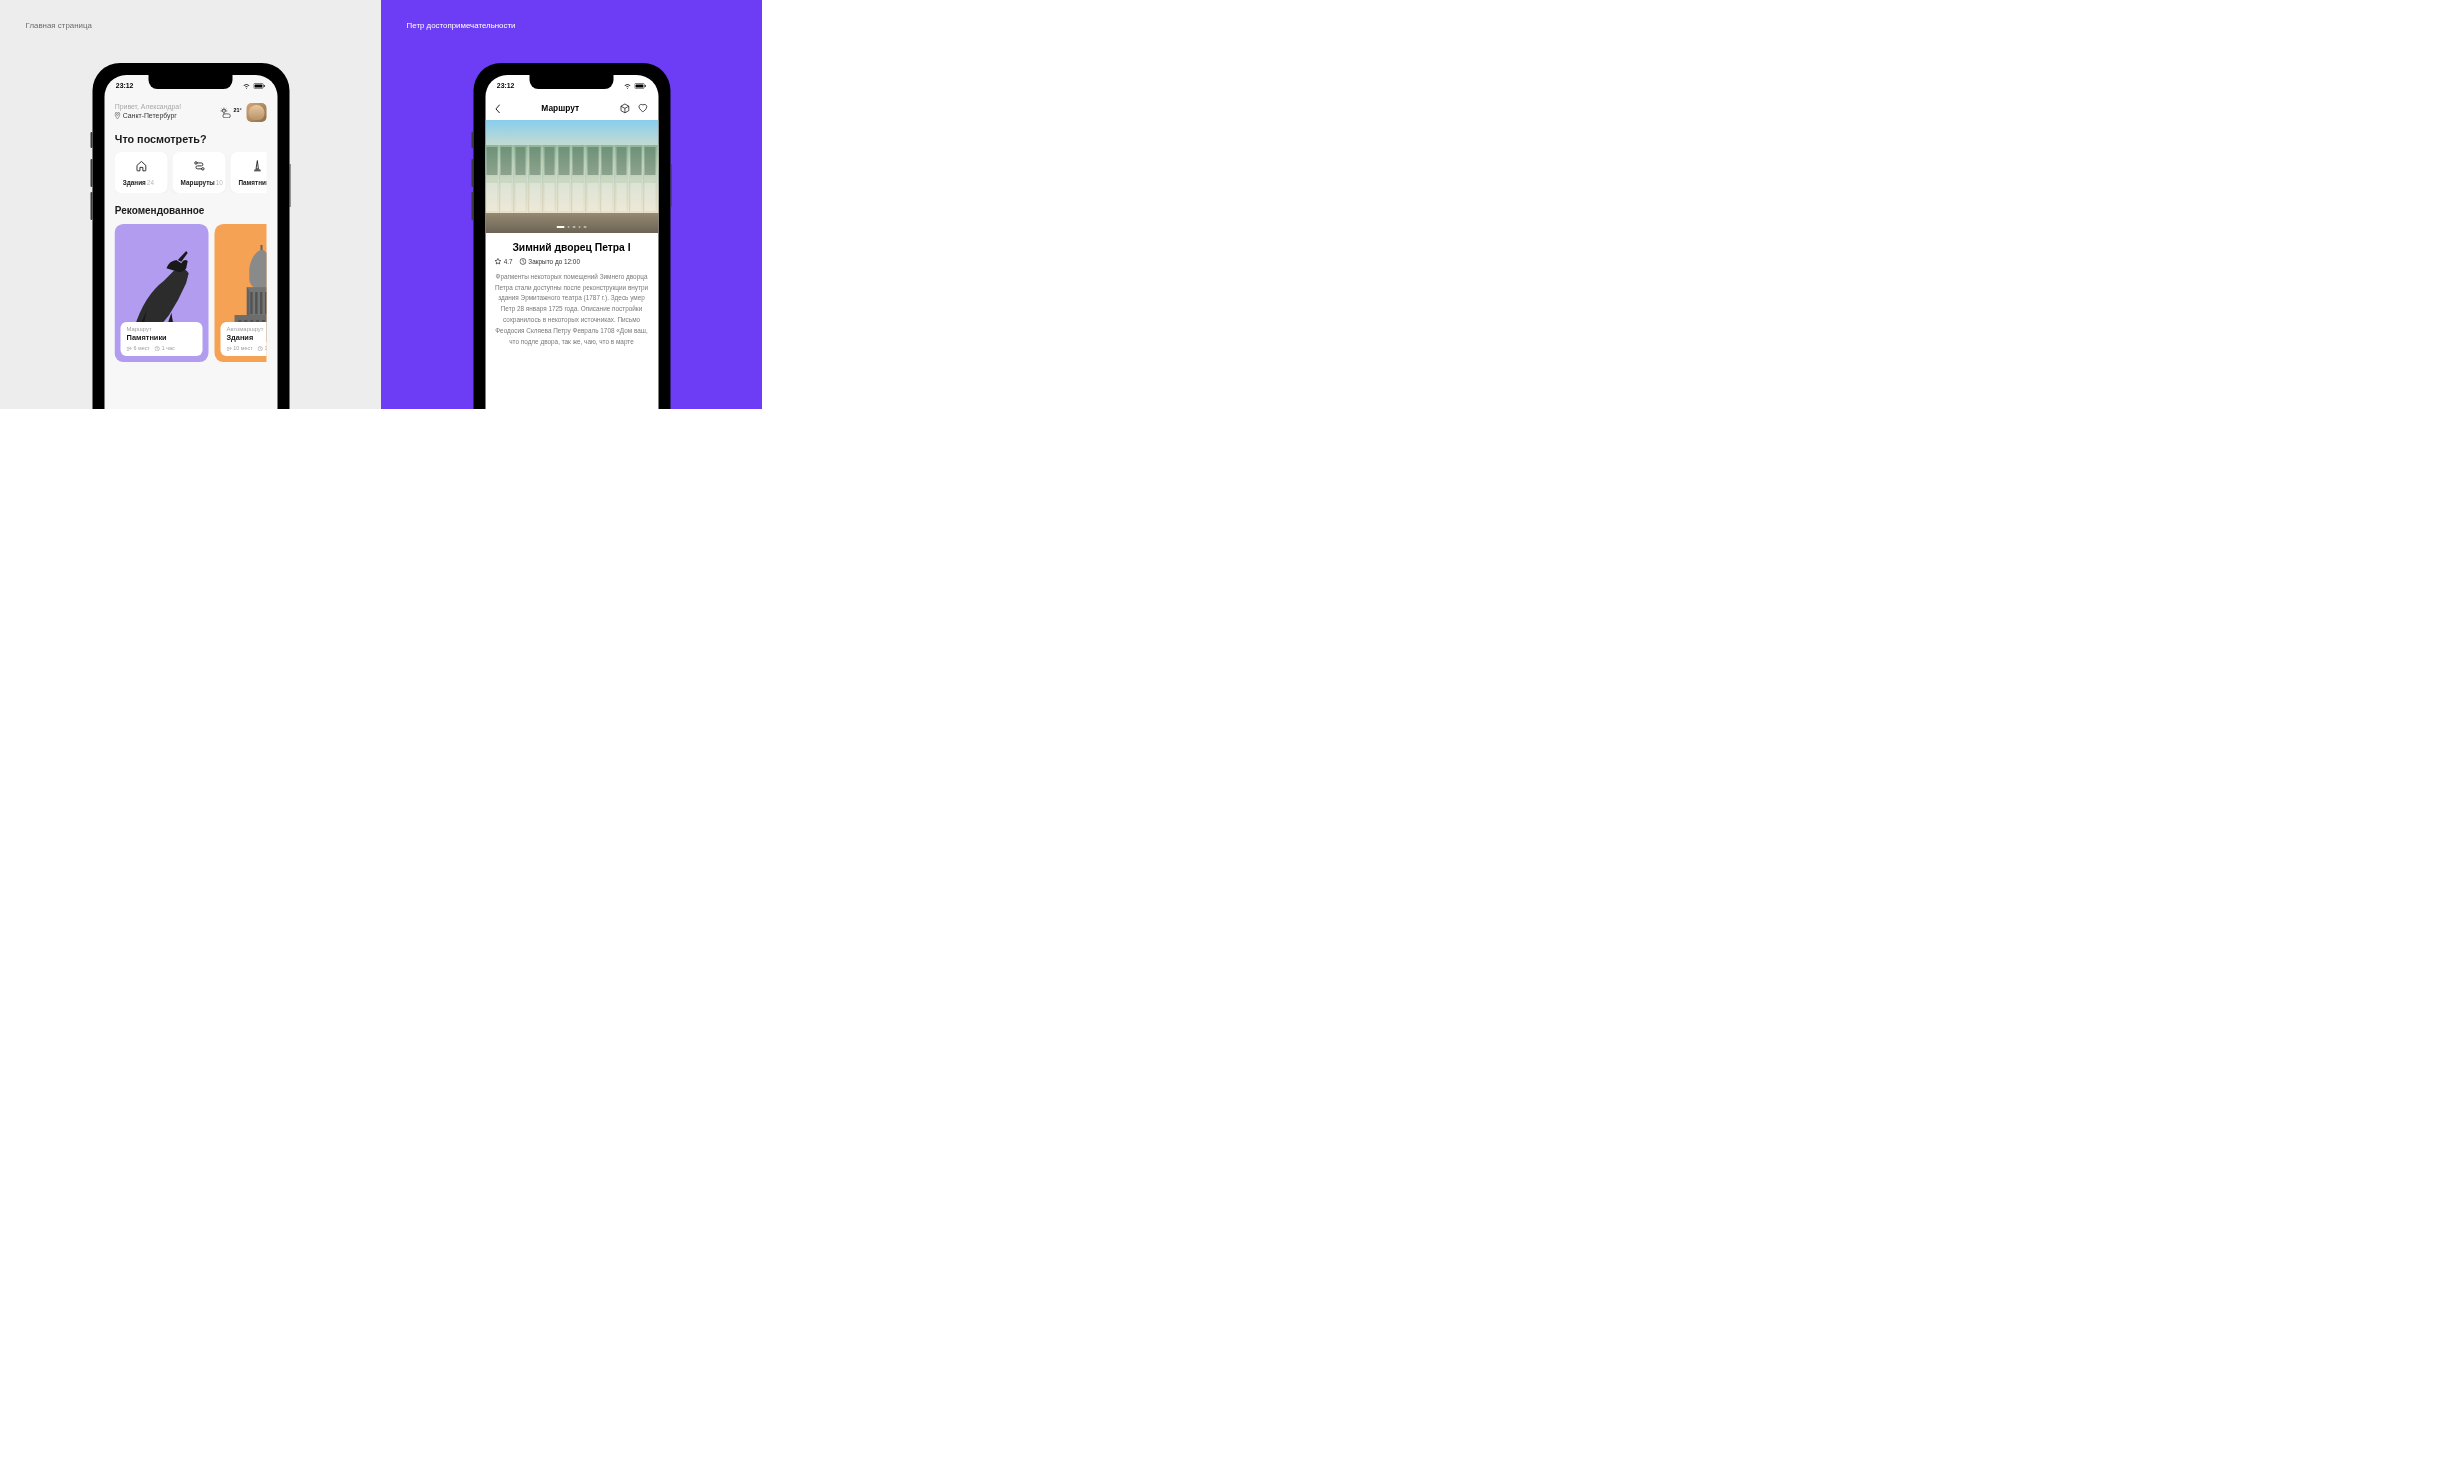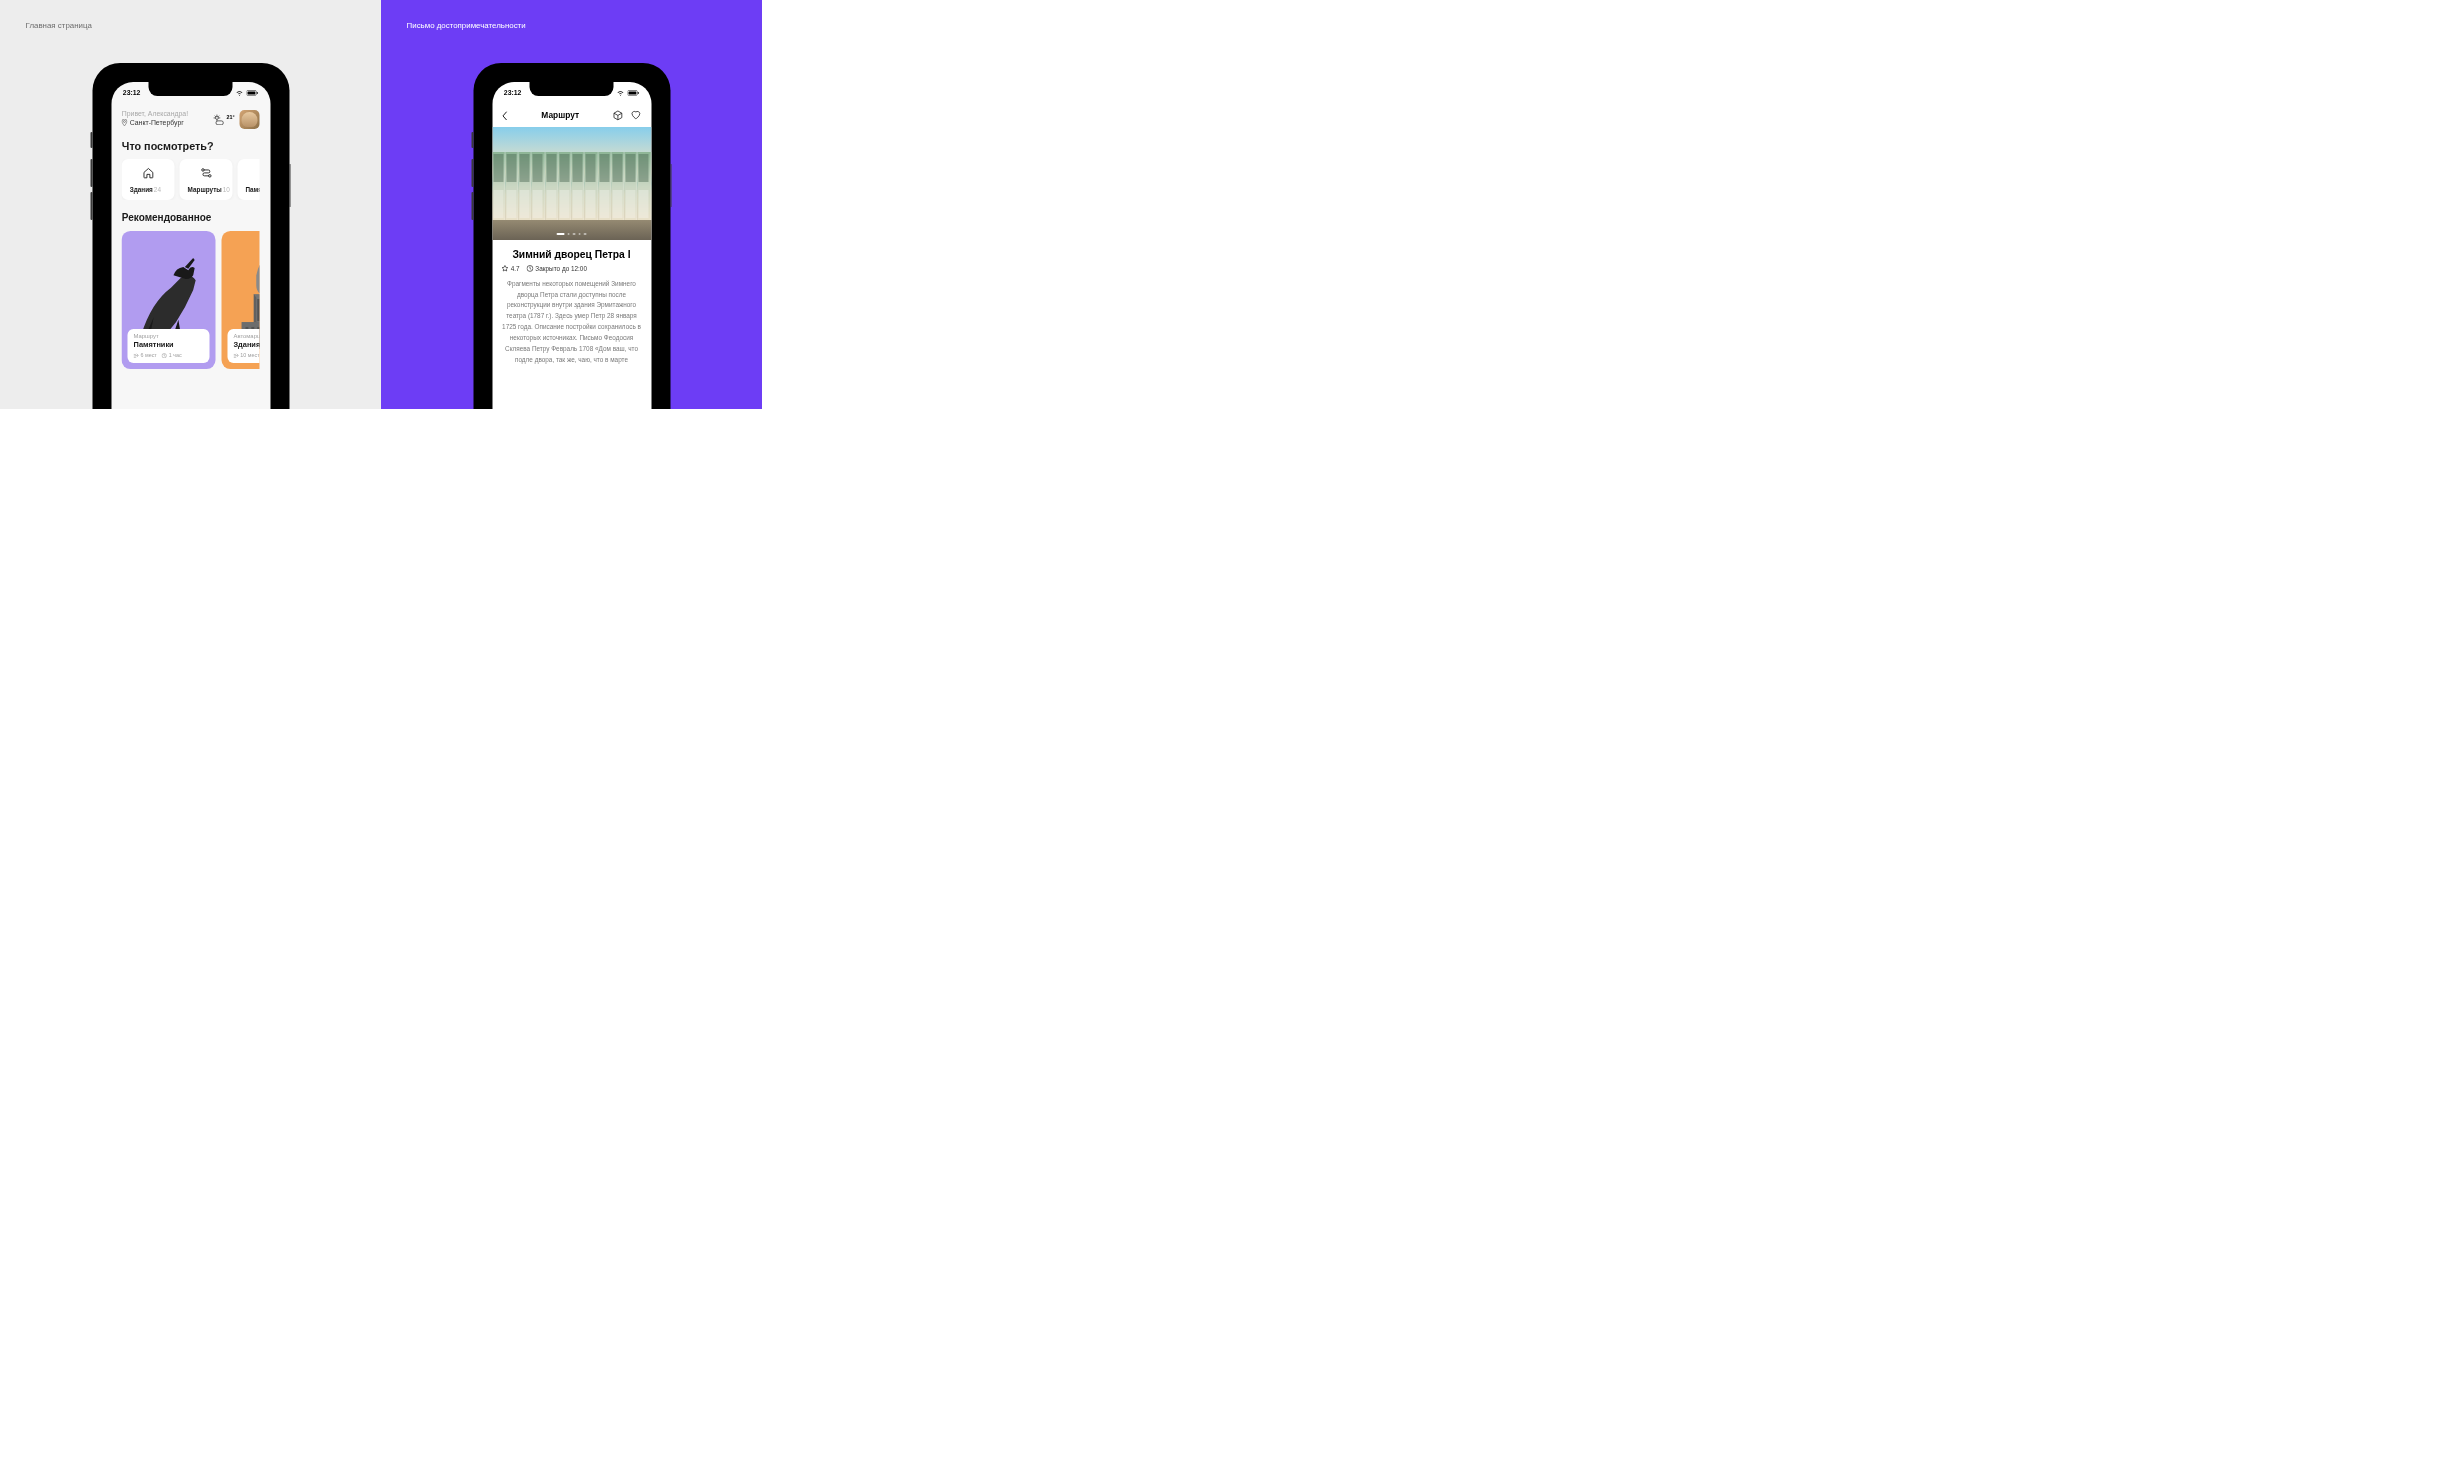--- a/index.html
+++ b/index.html
@@ -242,7 +242,7 @@
 </div>
 
 <div class="panel panel-right">
-  <div class="panel-label">Письмо достопримечательности</div>
+  <div class="panel-label">Петр достопримечательности</div>
   <div class="phone">
     <div class="phone-side-btn left1"></div>
       <div class="phone-side-btn left2"></div>

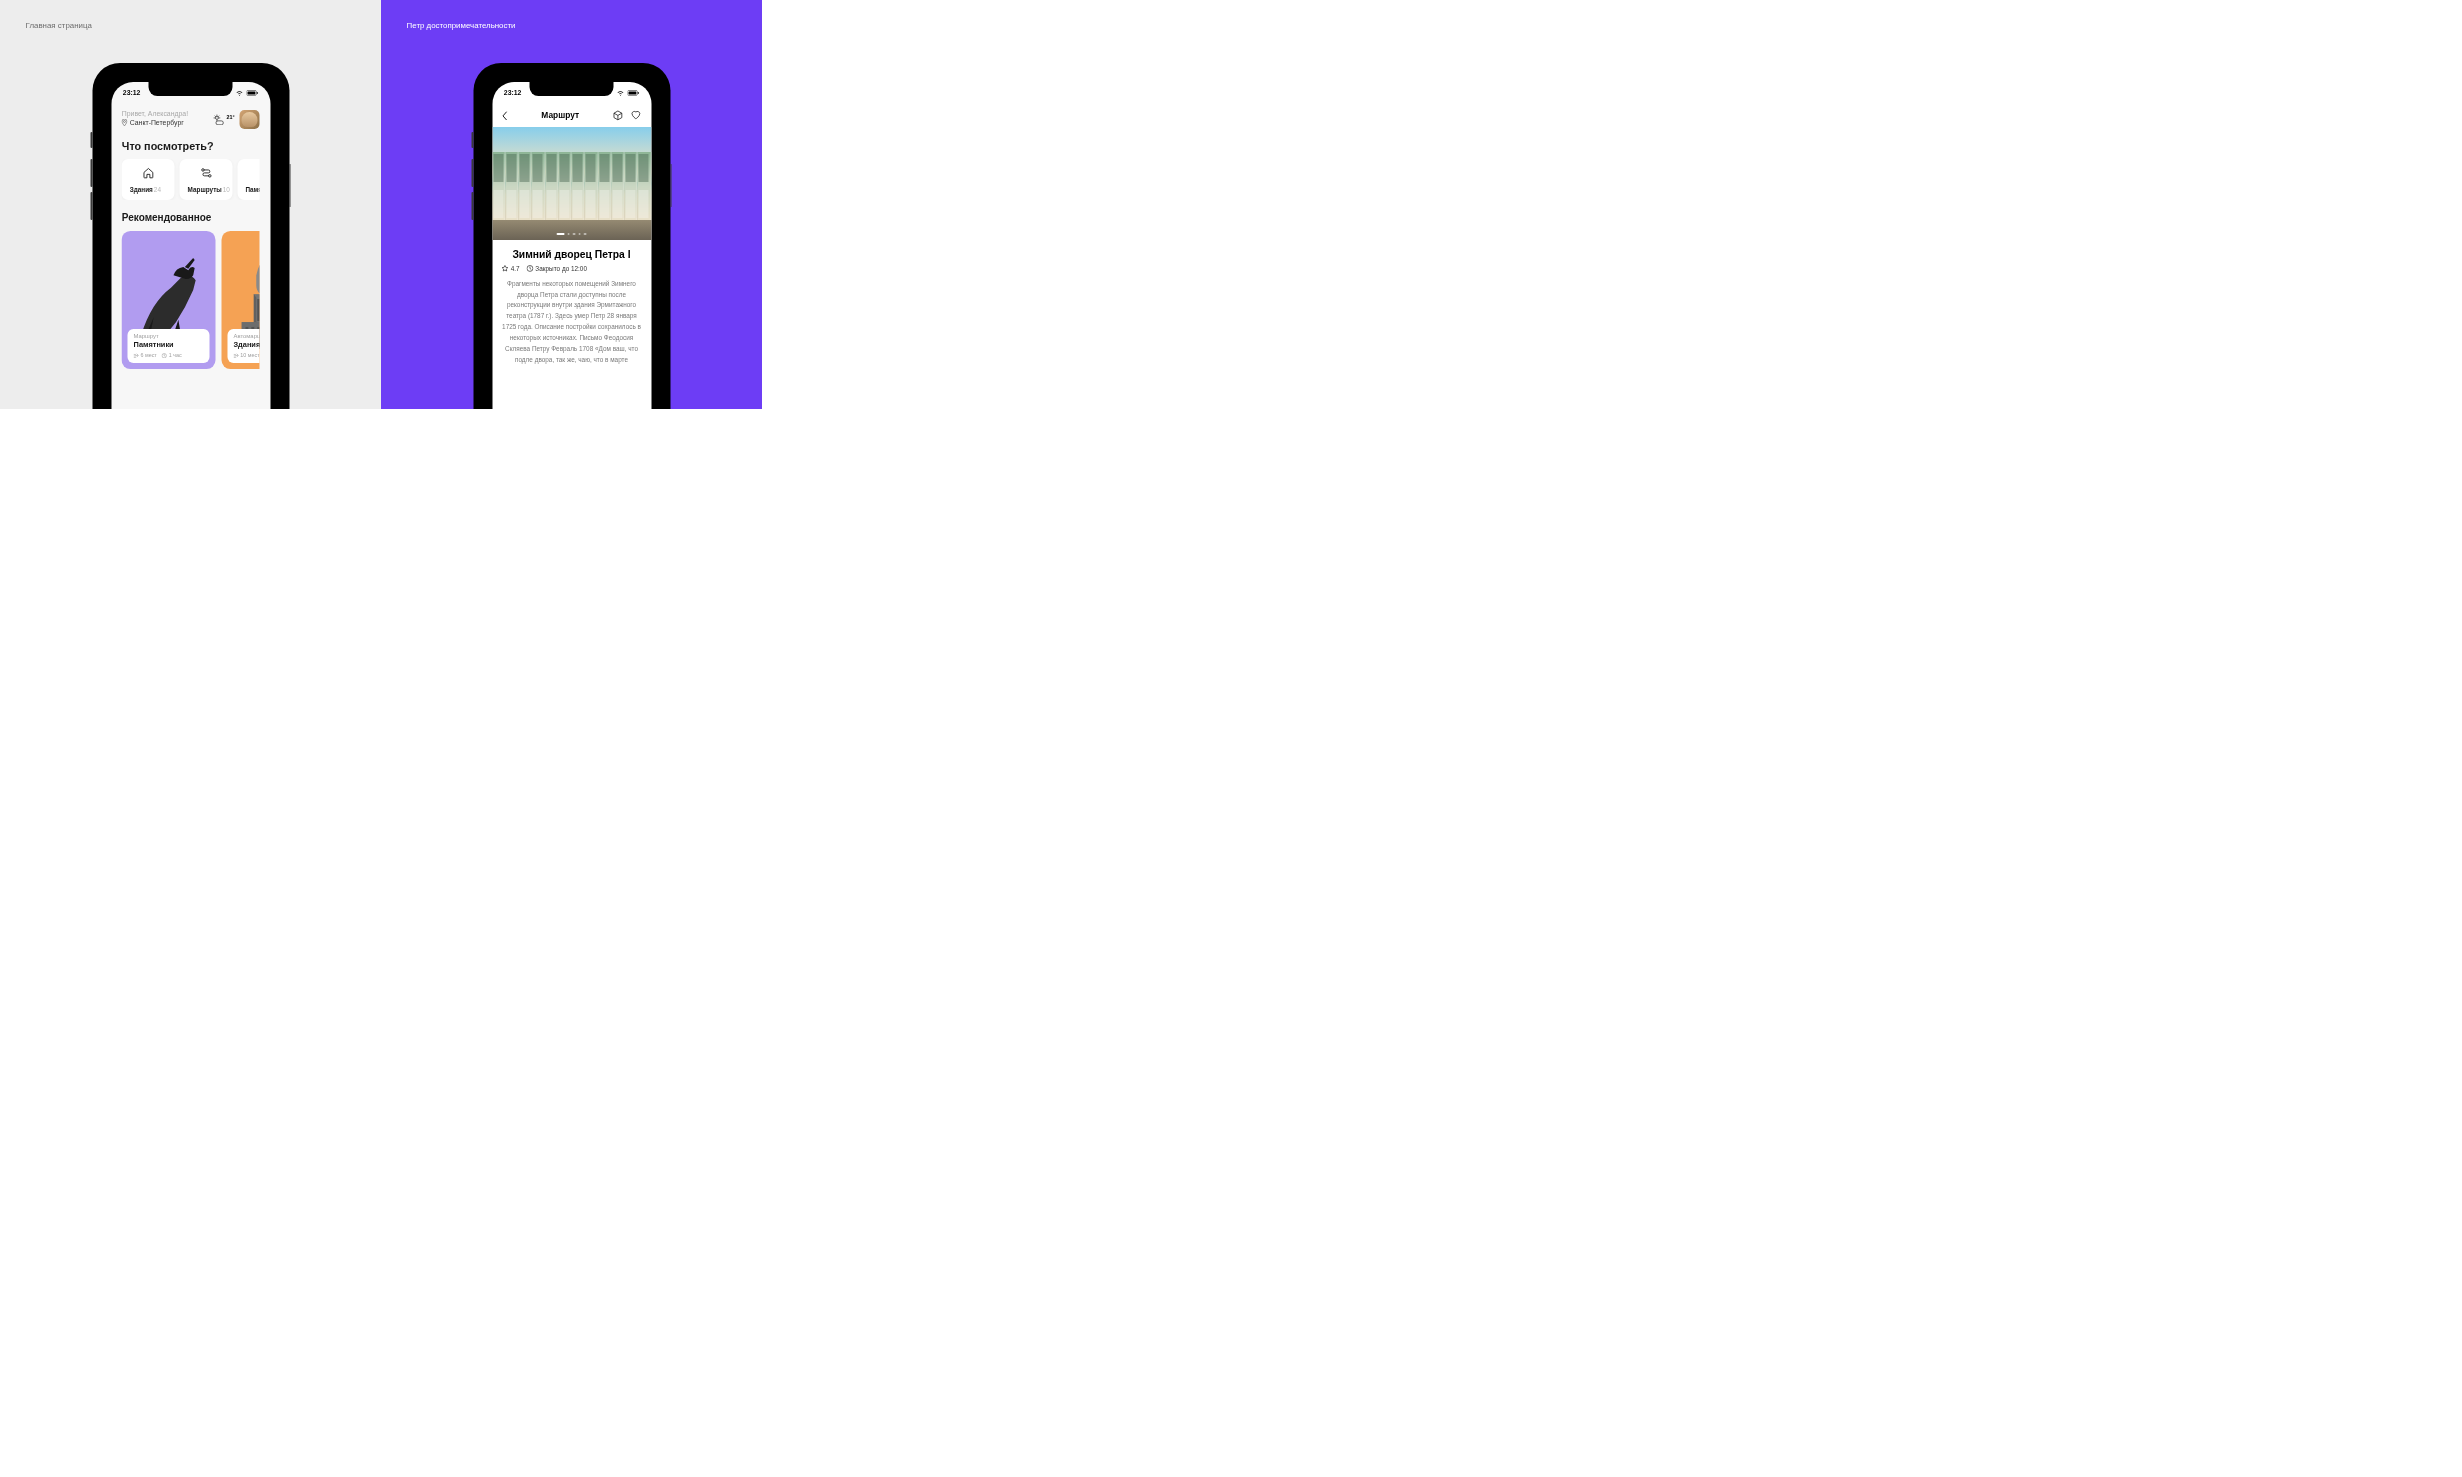--- a/index.html
+++ b/index.html
@@ -9,7 +9,7 @@
 .panel-right { width: 381px; background: #6d3df5; }
 .panel-label { position: absolute; top: 20.7px; left: 25.6px; font-size: 7.9px; color: #6d6d6d; }
 .panel-right .panel-label { color: #fff; }
-.phone { position: absolute; left: 50%; transform: translateX(-50%); top: 63px; width: 197px; height: 399px; background: #000; border-radius: 27.6px; padding: 19px; }
+.phone { position: absolute; left: 50%; transform: translateX(-50%); top: 63px; width: 197px; height: 399px; background: #000; border-radius: 27.6px; padding: 12px; }
 .phone-side-btn { position: absolute; background: #3a3a3a; border-radius: 1px; }
 .phone-side-btn.left1 { left: -1.5px; top: 69px; width: 1.5px; height: 15.8px; }
 .phone-side-btn.left2 { left: -1.5px; top: 96px; width: 1.5px; height: 27.6px; }

